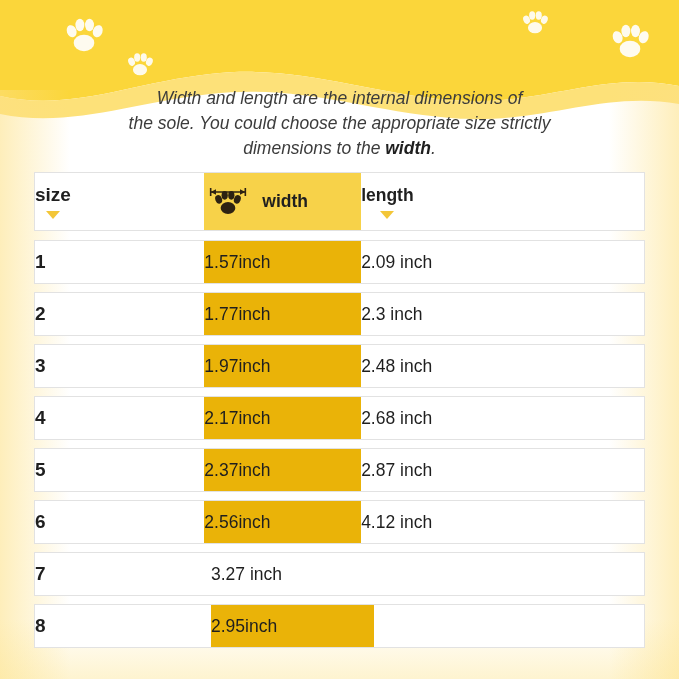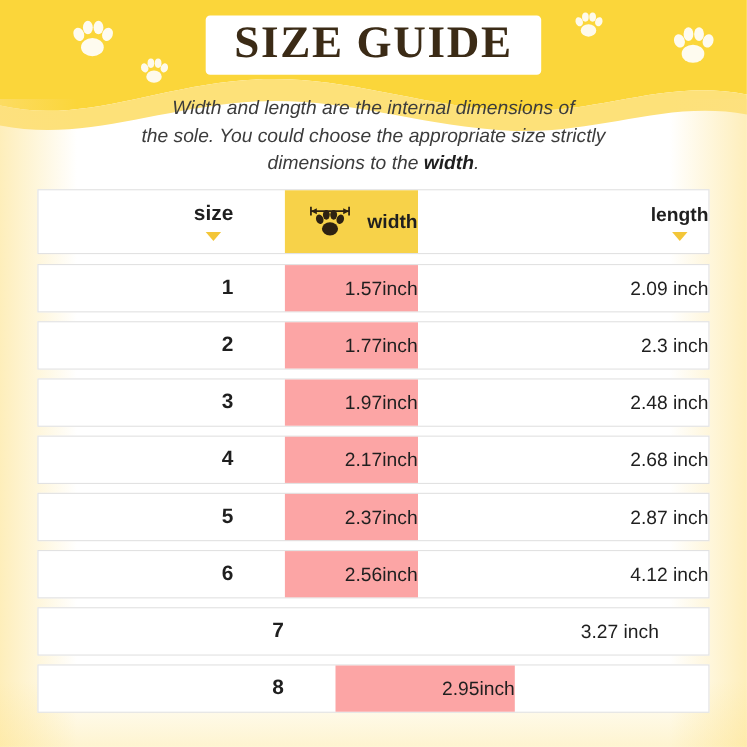--- a/index.html
+++ b/index.html
@@ -250,9 +250,6 @@
   <div class="side-glow-right"></div>
   <div class="bottom-glow"></div>
 
-  <div class="title-wrap">
-    <span class="title">SIZE GUIDE</span>
-  </div>
 
   <div class="subtitle">
     <span>Width and length are the internal dimensions of</span><br>

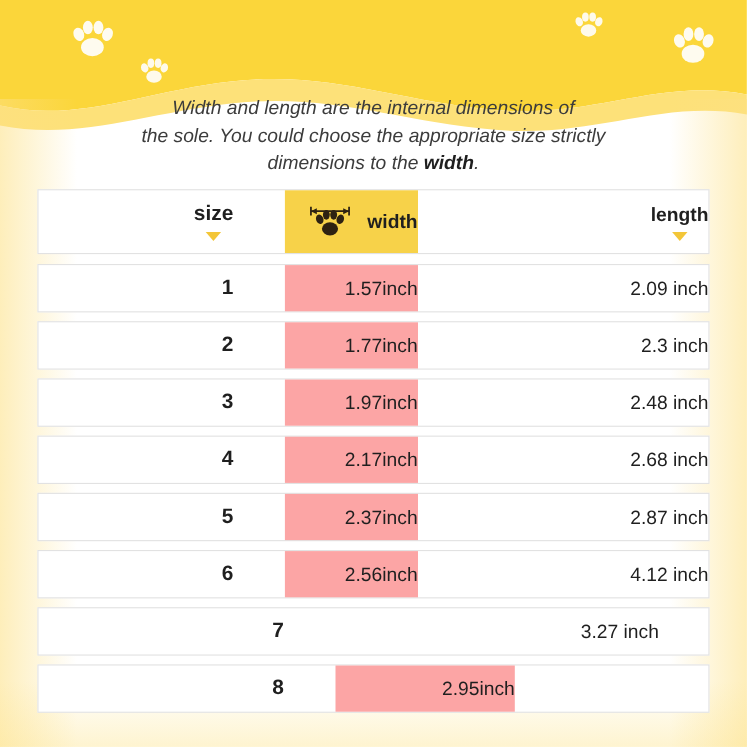--- a/index.html
+++ b/index.html
@@ -126,11 +126,10 @@
   .cell {
     display: flex;
     align-items: center;
-    justify-content: flex-end;
+    justify-content: flex-start;
     font-size: 18px;
     color: #1f1f1f;
     box-sizing: border-box;
-    margin-left: 47px;
   }
   .cell.size-col { width: 176px; }
   .cell.width-col {

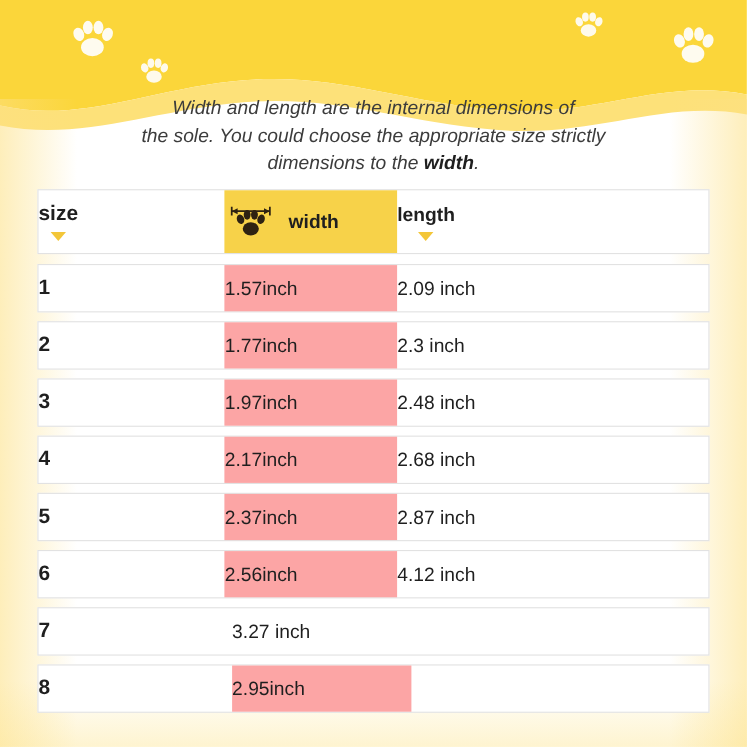--- a/index.html
+++ b/index.html
@@ -134,7 +134,7 @@
   .cell.size-col { width: 176px; }
   .cell.width-col {
     width: 163px;
-    background: #fca5a5;
+    background: #eab308;
     position: relative;
   }
   .cell.length-col { width: 294px; }

